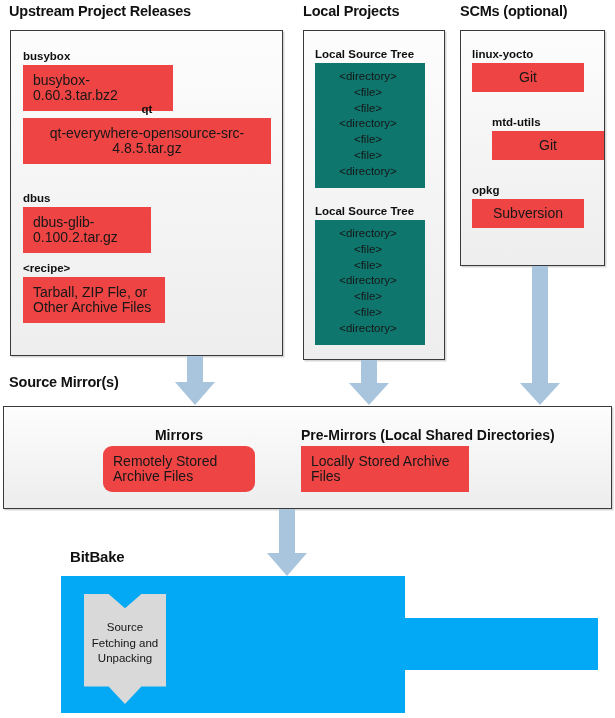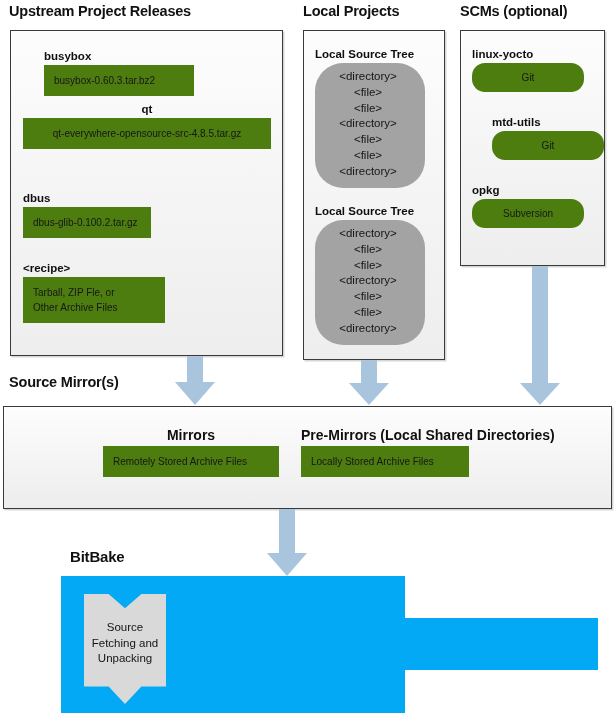--- a/index.html
+++ b/index.html
@@ -65,7 +65,7 @@
   .chip.center{text-align:center;padding:7px 6px;}
 
   
-  #entry-busybox{left:23px;top:50px;width:240px;margin-left:21px;}
+  #entry-busybox{left:23px;top:50px;width:240px;}
   #entry-busybox .chip{width:150px;}
   #entry-qt{left:23px;top:103px;width:248px;text-align:center;}
   #entry-qt .chip{width:248px;}

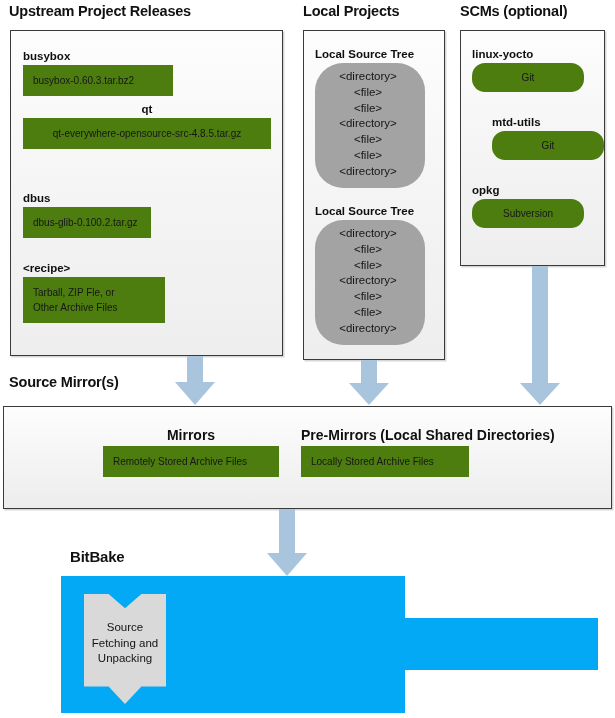--- a/index.html
+++ b/index.html
@@ -54,9 +54,9 @@
     white-space:nowrap;
   }
   .chip{
-    background:#4d7c0f;
+    background:#ef4444;
     color:#171717;
-    font-size:10px;
+    font-size:14px;
     line-height:15px;
     box-sizing:border-box;
     display:block;

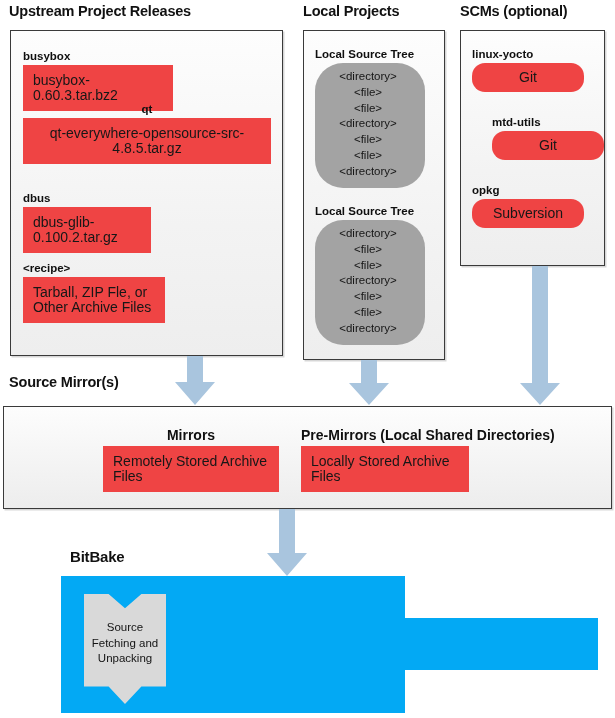--- a/index.html
+++ b/index.html
@@ -79,7 +79,7 @@
   #tree-1{left:315px;top:48px;}
   #tree-2{left:315px;top:205px;}
   .tree-body{
-    background:#a3a3a3;
+    background:#0f766e;
     font-size:11.5px;
     line-height:15.8px;
     text-align:center;
@@ -88,7 +88,6 @@
     color:#161616;
     box-sizing:border-box;
     width:110px;
-    border-radius:28px;
   }
 
   

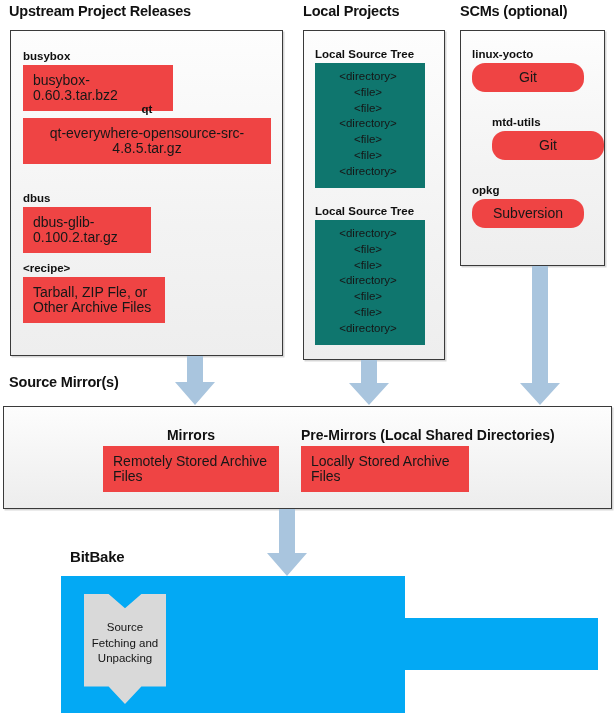--- a/index.html
+++ b/index.html
@@ -94,7 +94,7 @@
   #scm-1{left:472px;top:48px;width:112px;}
   #scm-2{left:472px;top:116px;width:112px;padding-left:20px;}
   #scm-3{left:472px;top:184px;width:136px;}
-  .scm-chip{width:112px;border-radius:13px;}
+  .scm-chip{width:112px;}
 
   
   #mirror-1{left:103px;top:427px;}

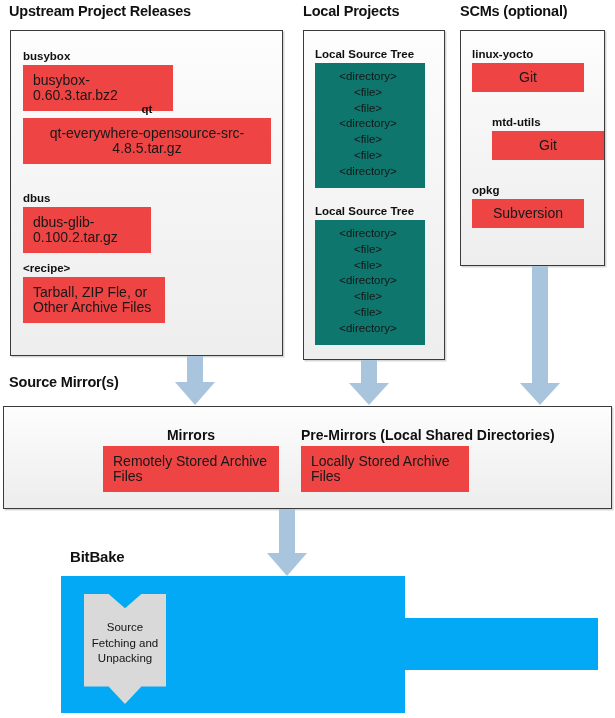--- a/index.html
+++ b/index.html
@@ -99,7 +99,7 @@
   
   #mirror-1{left:103px;top:427px;}
   #mirror-2{left:301px;top:427px;}
-  #mirror-1 .chip{width:176px;}
+  #mirror-1 .chip{width:152px;border-radius:9px;}
   #mirror-2 .chip{width:168px;}
   #mirror-1 .entry-label,#mirror-2 .entry-label{font-size:14px;text-align:center;}
 

